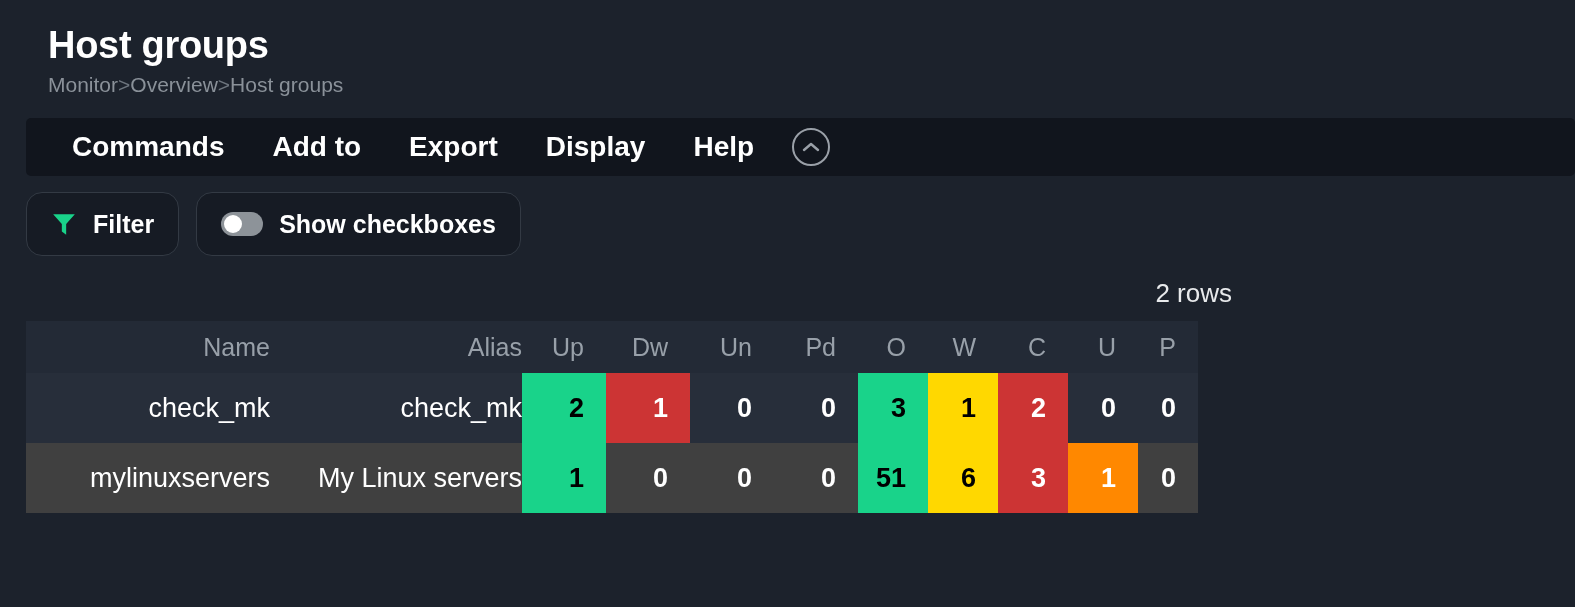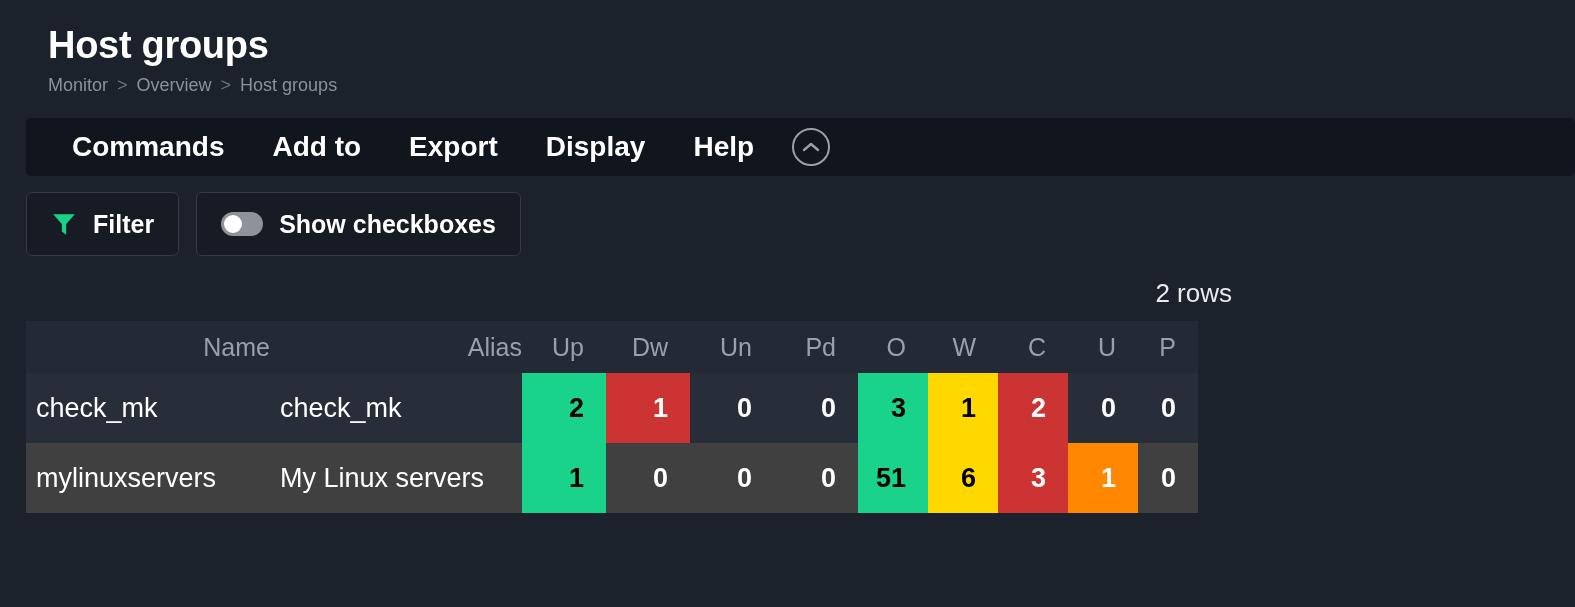--- a/index.html
+++ b/index.html
@@ -18,8 +18,8 @@
   }
   .breadcrumb {
     margin-top: 2px;
-    font-size: 18px; color: #8a9199; line-height: 30px;
-    display: flex; align-items: flex-start; gap: 9px;
+    font-size: 21px; color: #8a9199; line-height: 30px;
+    display: flex; align-items: flex-start; 
   }
   .crumb-sep { color: #6d757e; }
 

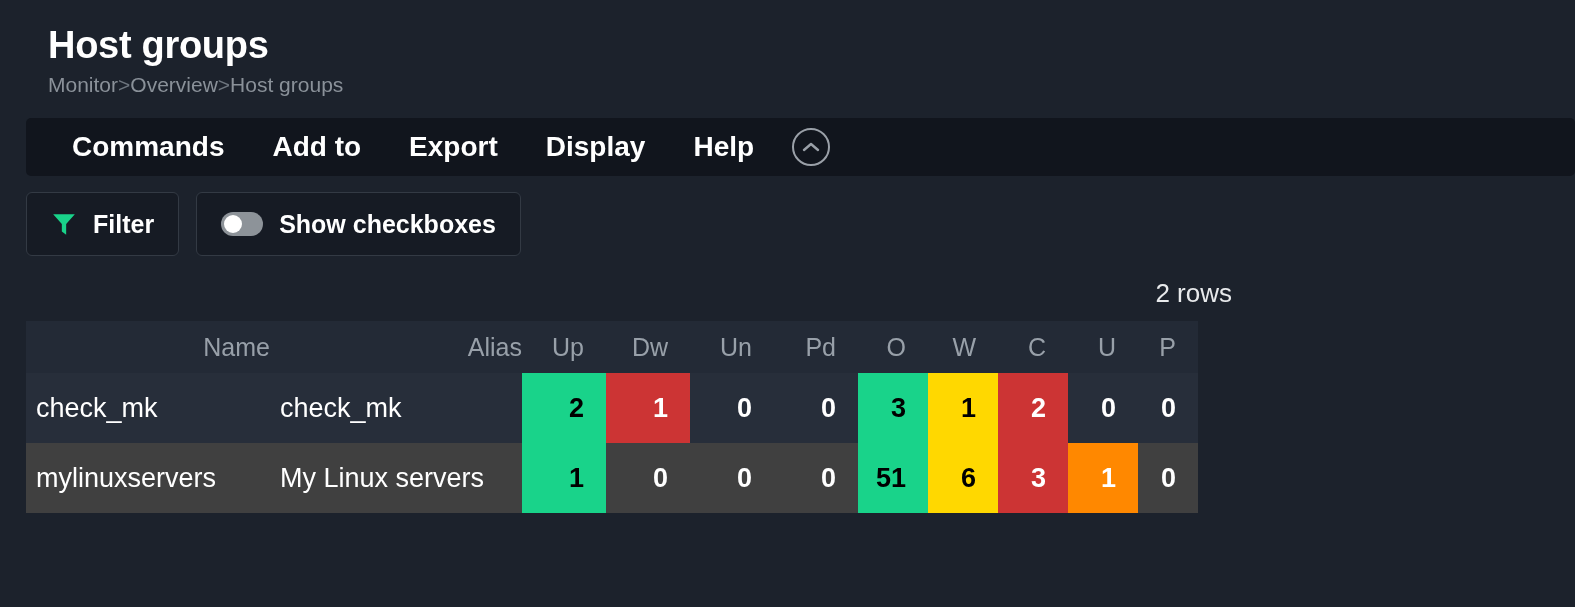--- a/index.html
+++ b/index.html
@@ -59,7 +59,7 @@
     height: 64px;
     background: #161b24;
     border: 1px solid #333a44;
-    border-radius: 6px;
+    border-radius: 16px;
     display: flex; align-items: center;
     padding: 0 24px;
     gap: 16px;

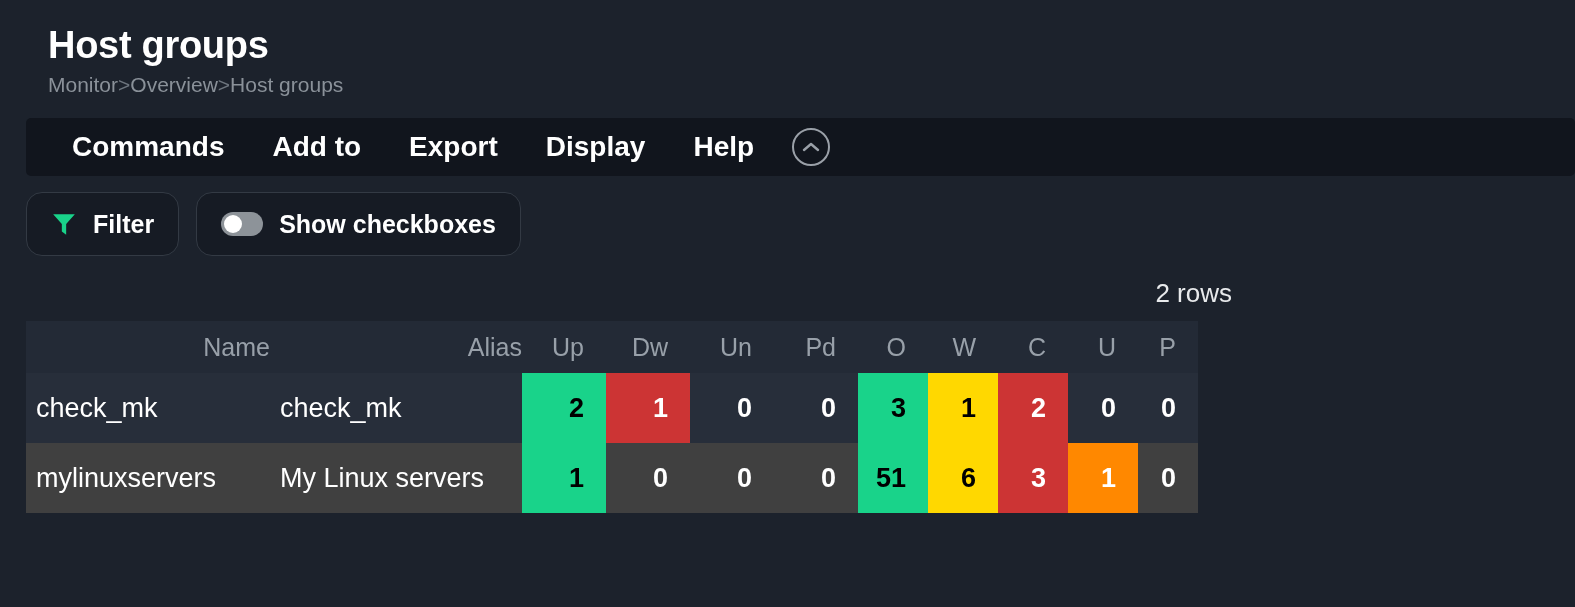--- a/index.html
+++ b/index.html
@@ -108,7 +108,7 @@
     padding: 0; position: relative;
   }
   tbody td.txt {
-    text-align: left; padding-left: 10px; font-size: 27px; color: #ffffff;
+    text-align: right; padding-left: 30px; font-size: 27px; color: #ffffff;
   }
   .cellbox {
     display: flex; align-items: center; justify-content: flex-end;

